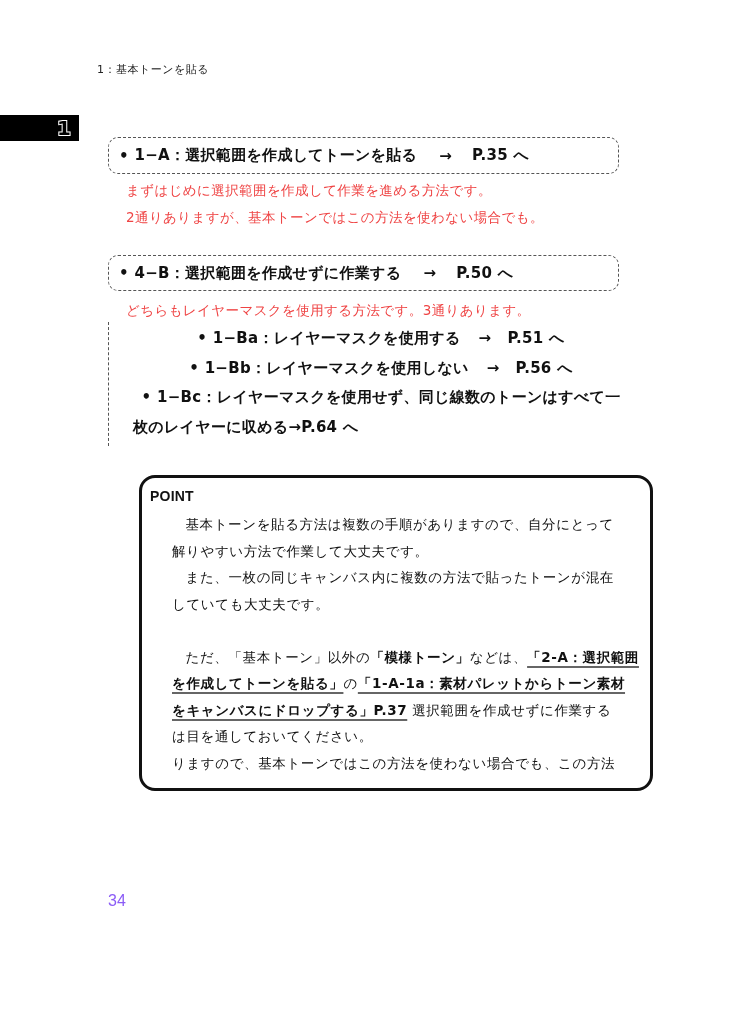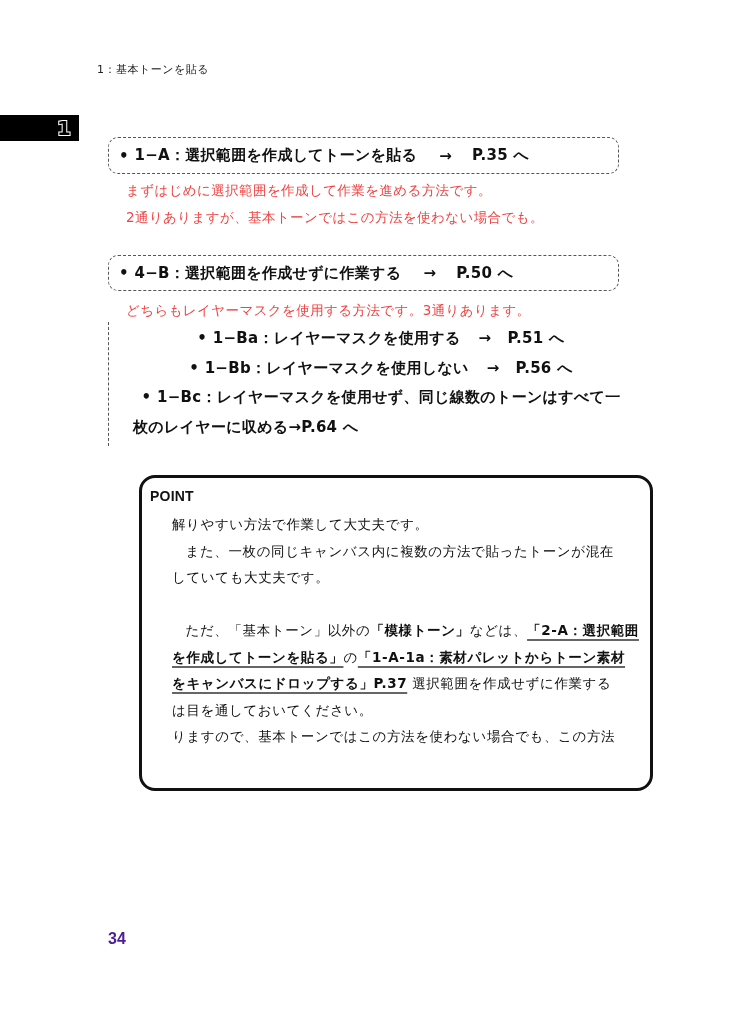--- a/index.html
+++ b/index.html
@@ -182,6 +182,7 @@
 <div class="point-box">
   <div class="point-title">POINT</div>
   <div class="point-body">
+    <p class="indent">基本トーンを貼る方法は複数の手順がありますので、自分にとって</p>
     <p>解りやすい方法で作業して大丈夫です。</p>
     <p class="indent">また、一枚の同じキャンバス内に複数の方法で貼ったトーンが混在</p>
     <p>していても大丈夫です。</p>

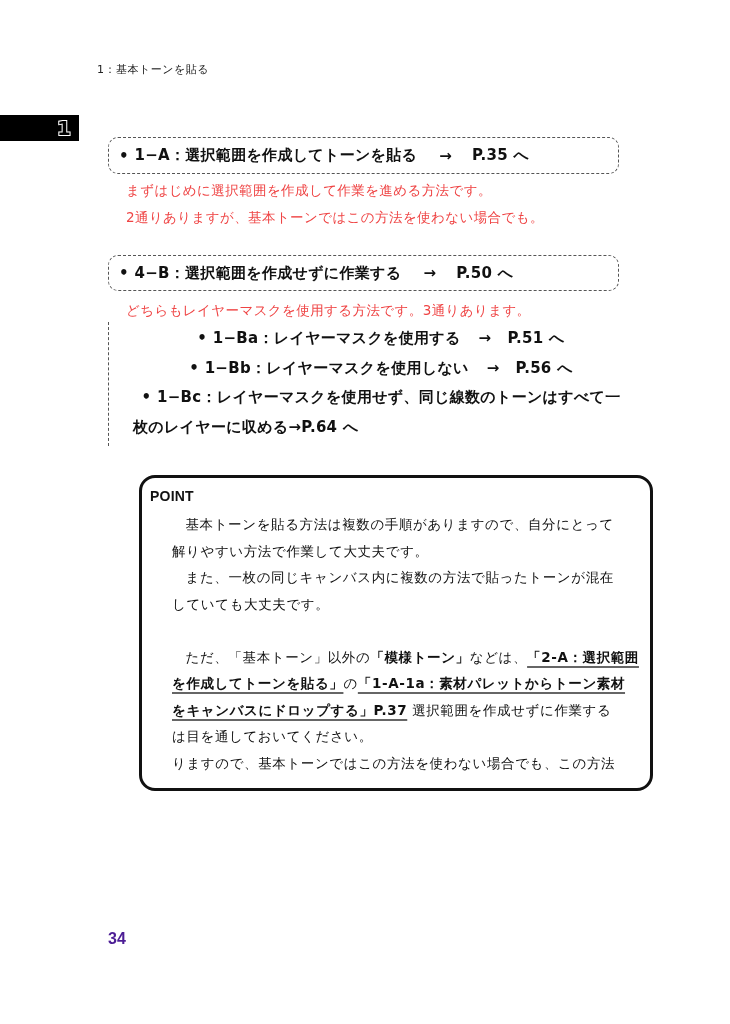--- a/index.html
+++ b/index.html
@@ -134,11 +134,10 @@
     .page-number {
       position: absolute;
       left: 108px;
-      top: 930px;
+      top: 892px;
       font-size: 16px;
       font-family: "Liberation Sans", sans-serif;
-      color: #4c1d95;
-      font-weight: bold;
+      color: #8b5cf6;
     }
   </style>
 </head>

